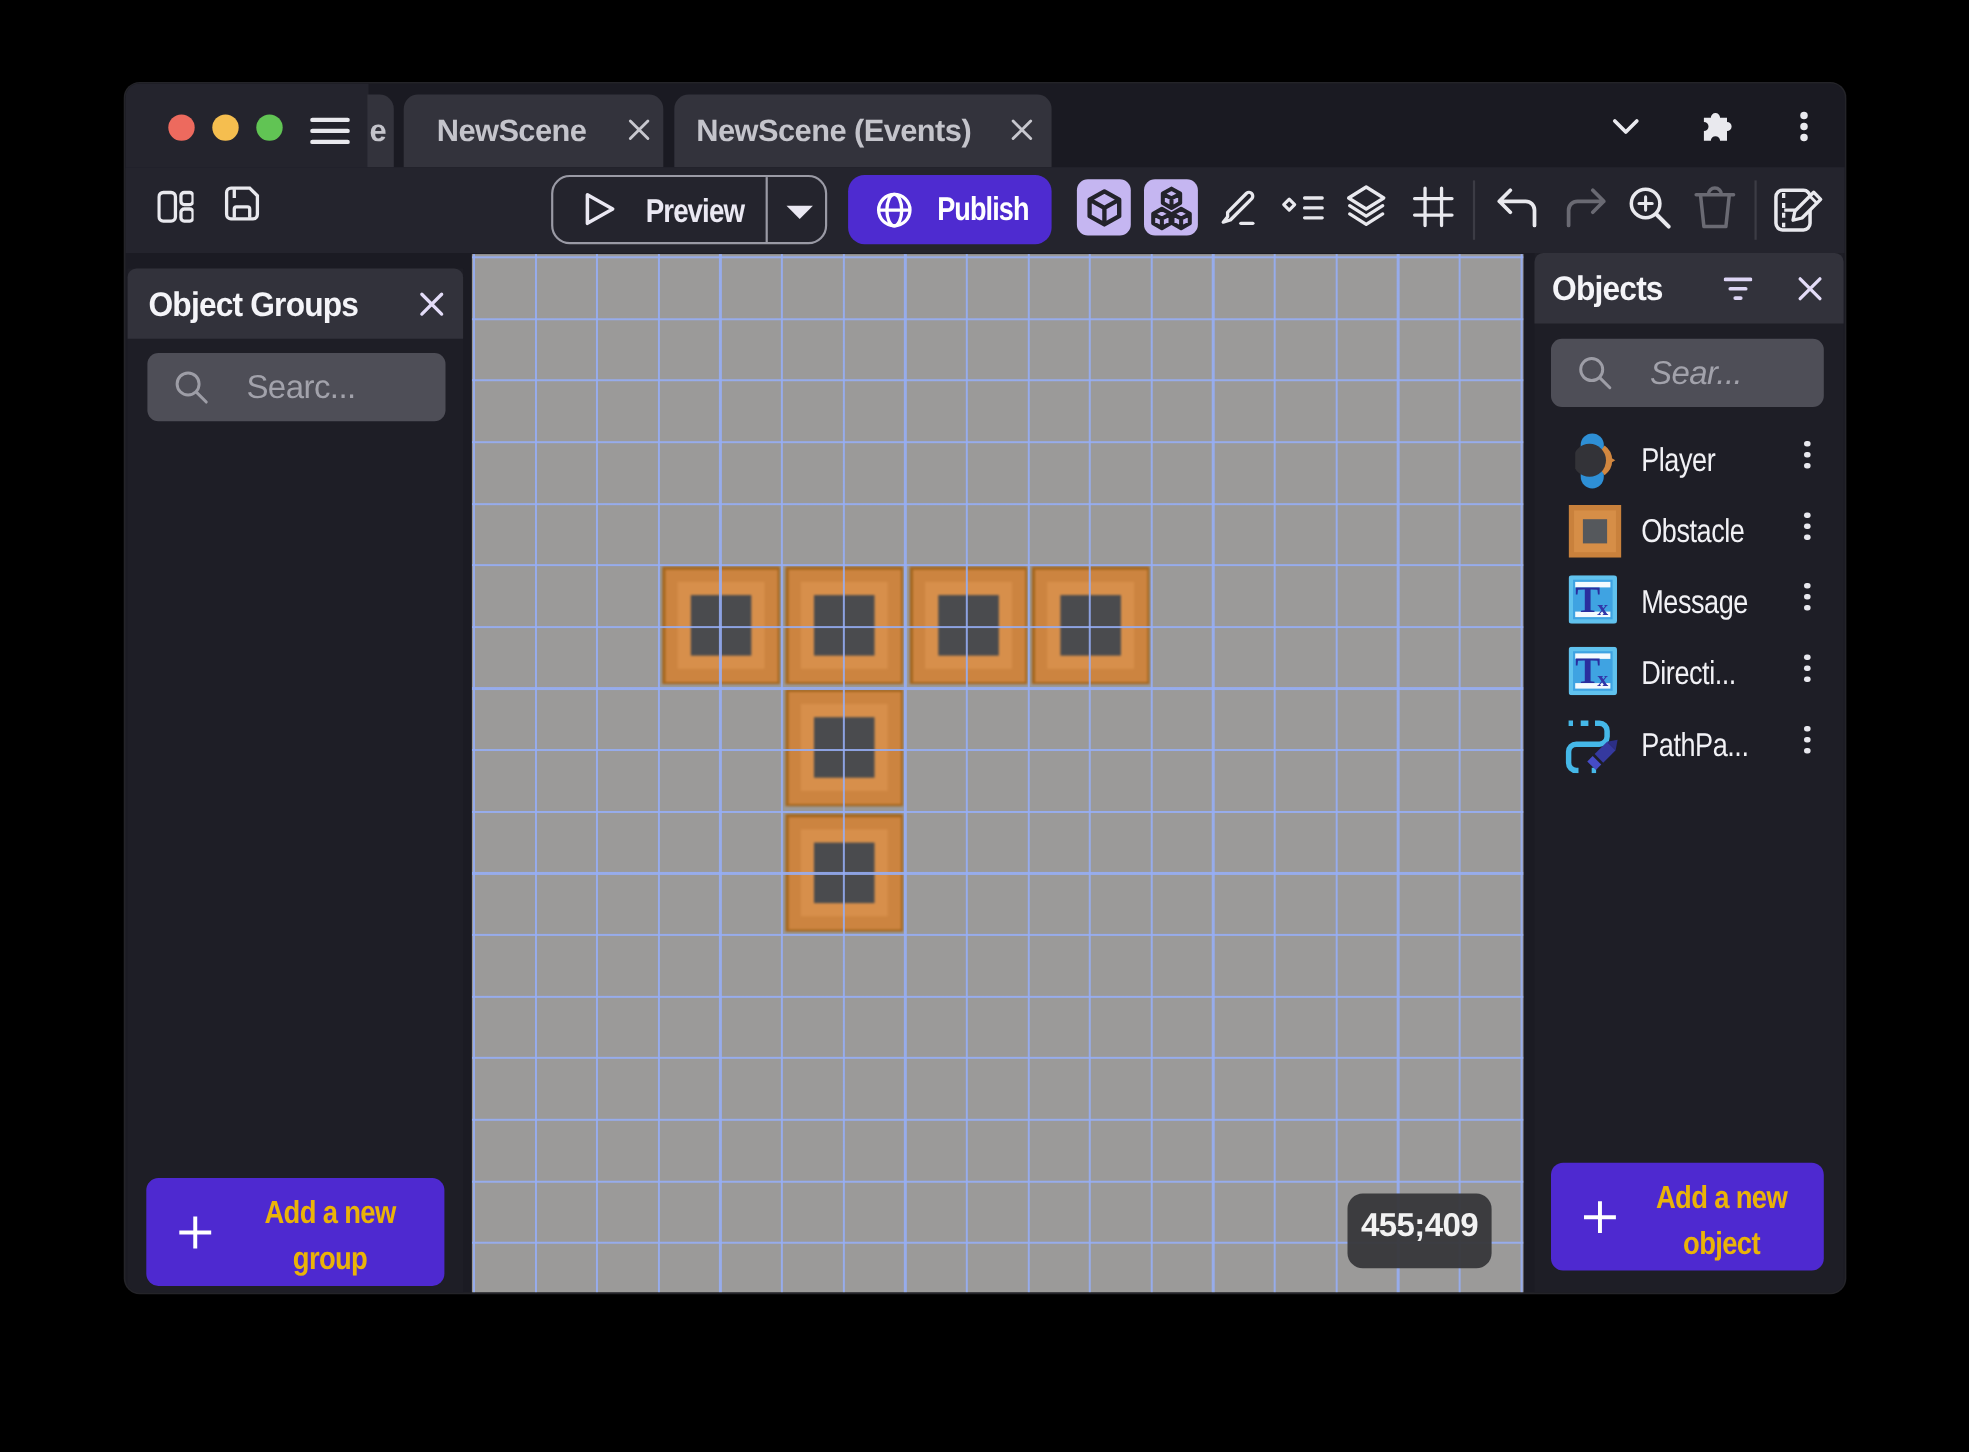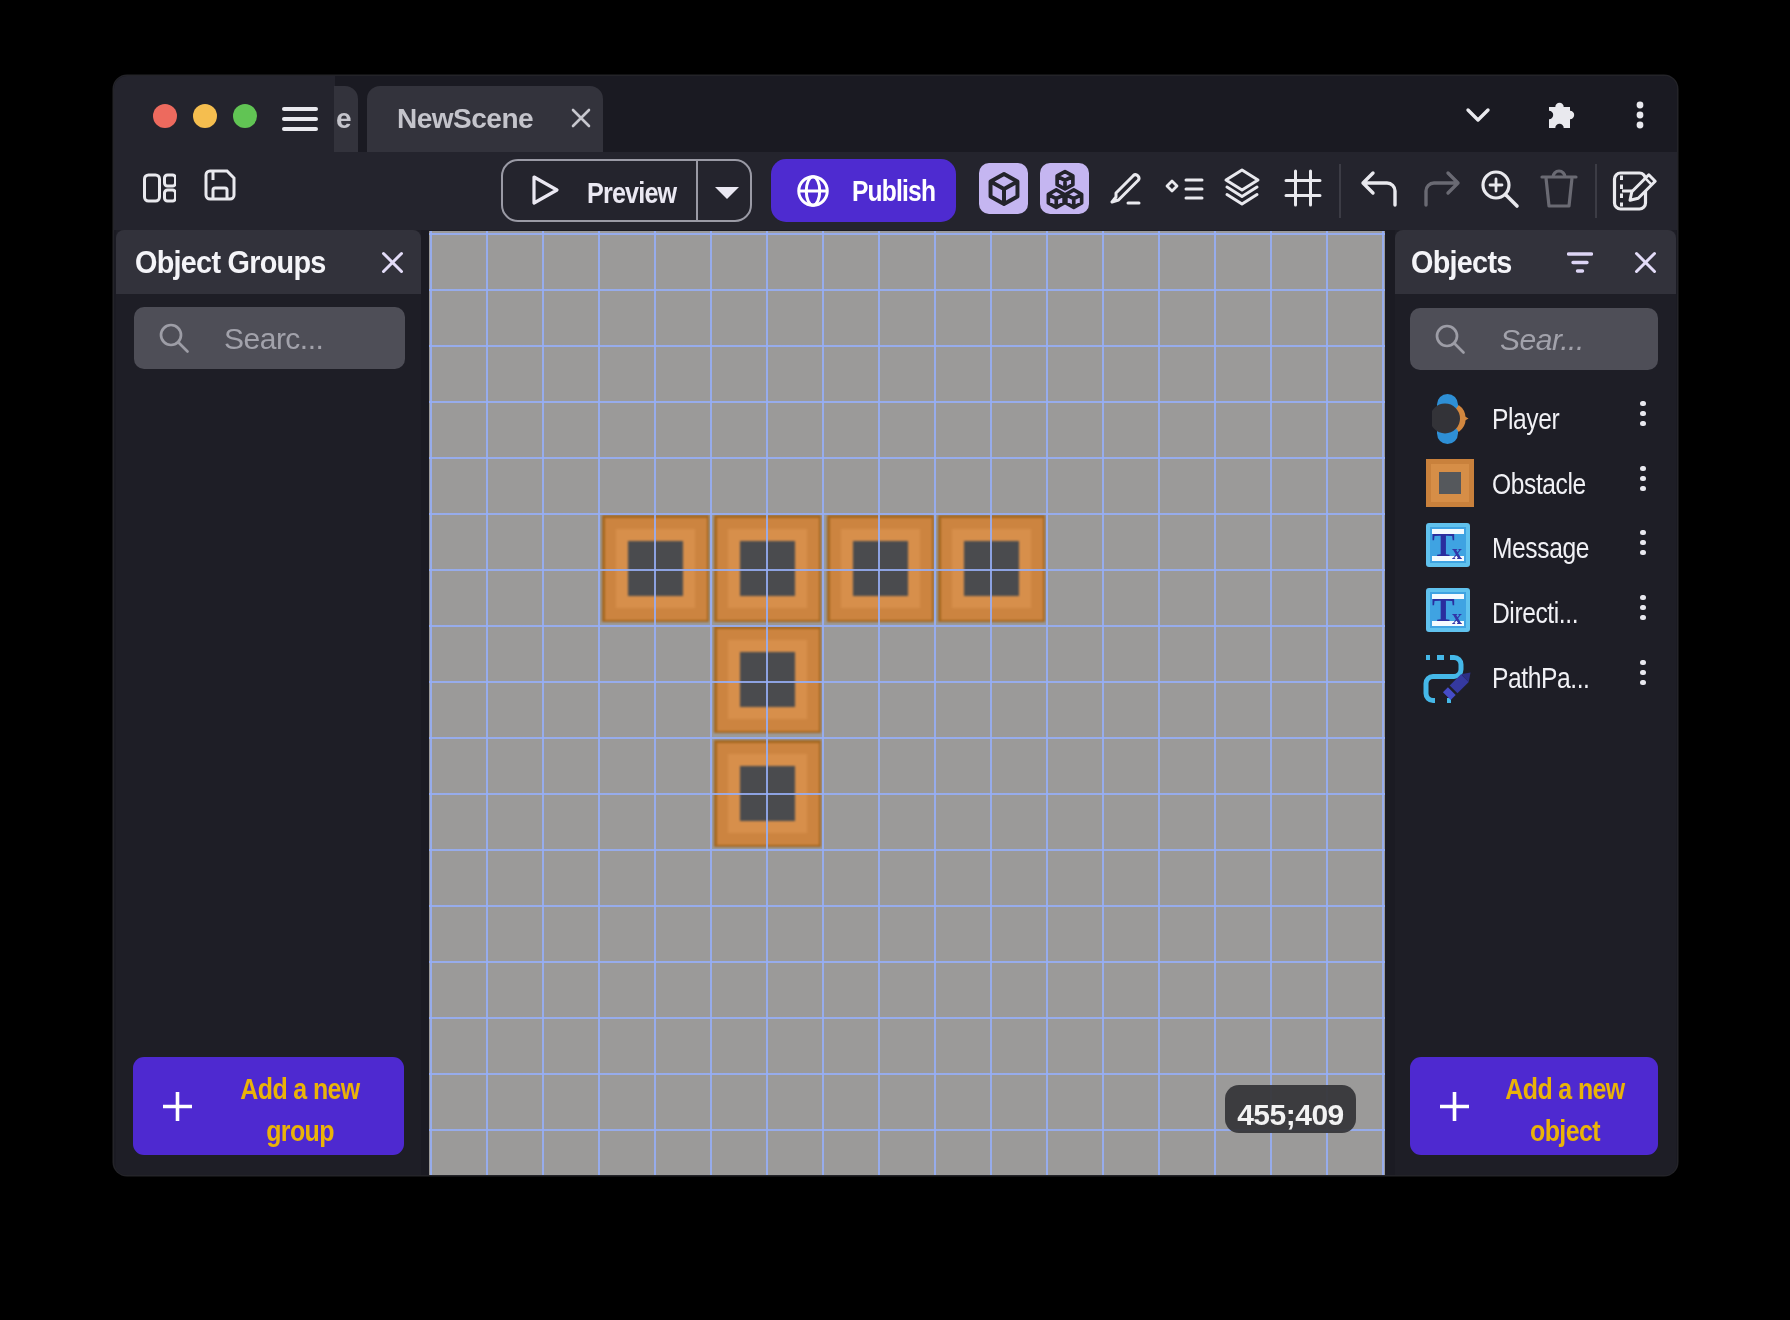--- a/index.html
+++ b/index.html
@@ -99,6 +99,12 @@
           <path d="M6 6 L22 22 M22 6 L6 22" stroke="#C7C7CE" stroke-width="2.6" stroke-linecap="round"></path>
         </svg>
     </div>
+    <div class="tab" id="tab-2">
+        <div class="lbl">NewScene (Events)</div>
+      <svg class="x" viewBox="0 0 28 28">
+          <path d="M6 6 L22 22 M22 6 L6 22" stroke="#C7C7CE" stroke-width="2.6" stroke-linecap="round"></path>
+        </svg>
+    </div>
     <svg class="titlebar-ico" style="left:1349px" width="30" height="30" viewBox="0 0 30 30">
         <path d="M5 10 L15 20 L25 10" fill="none" stroke="#E9E9EE" stroke-width="3.4" stroke-linecap="round" stroke-linejoin="round"></path>
       </svg>

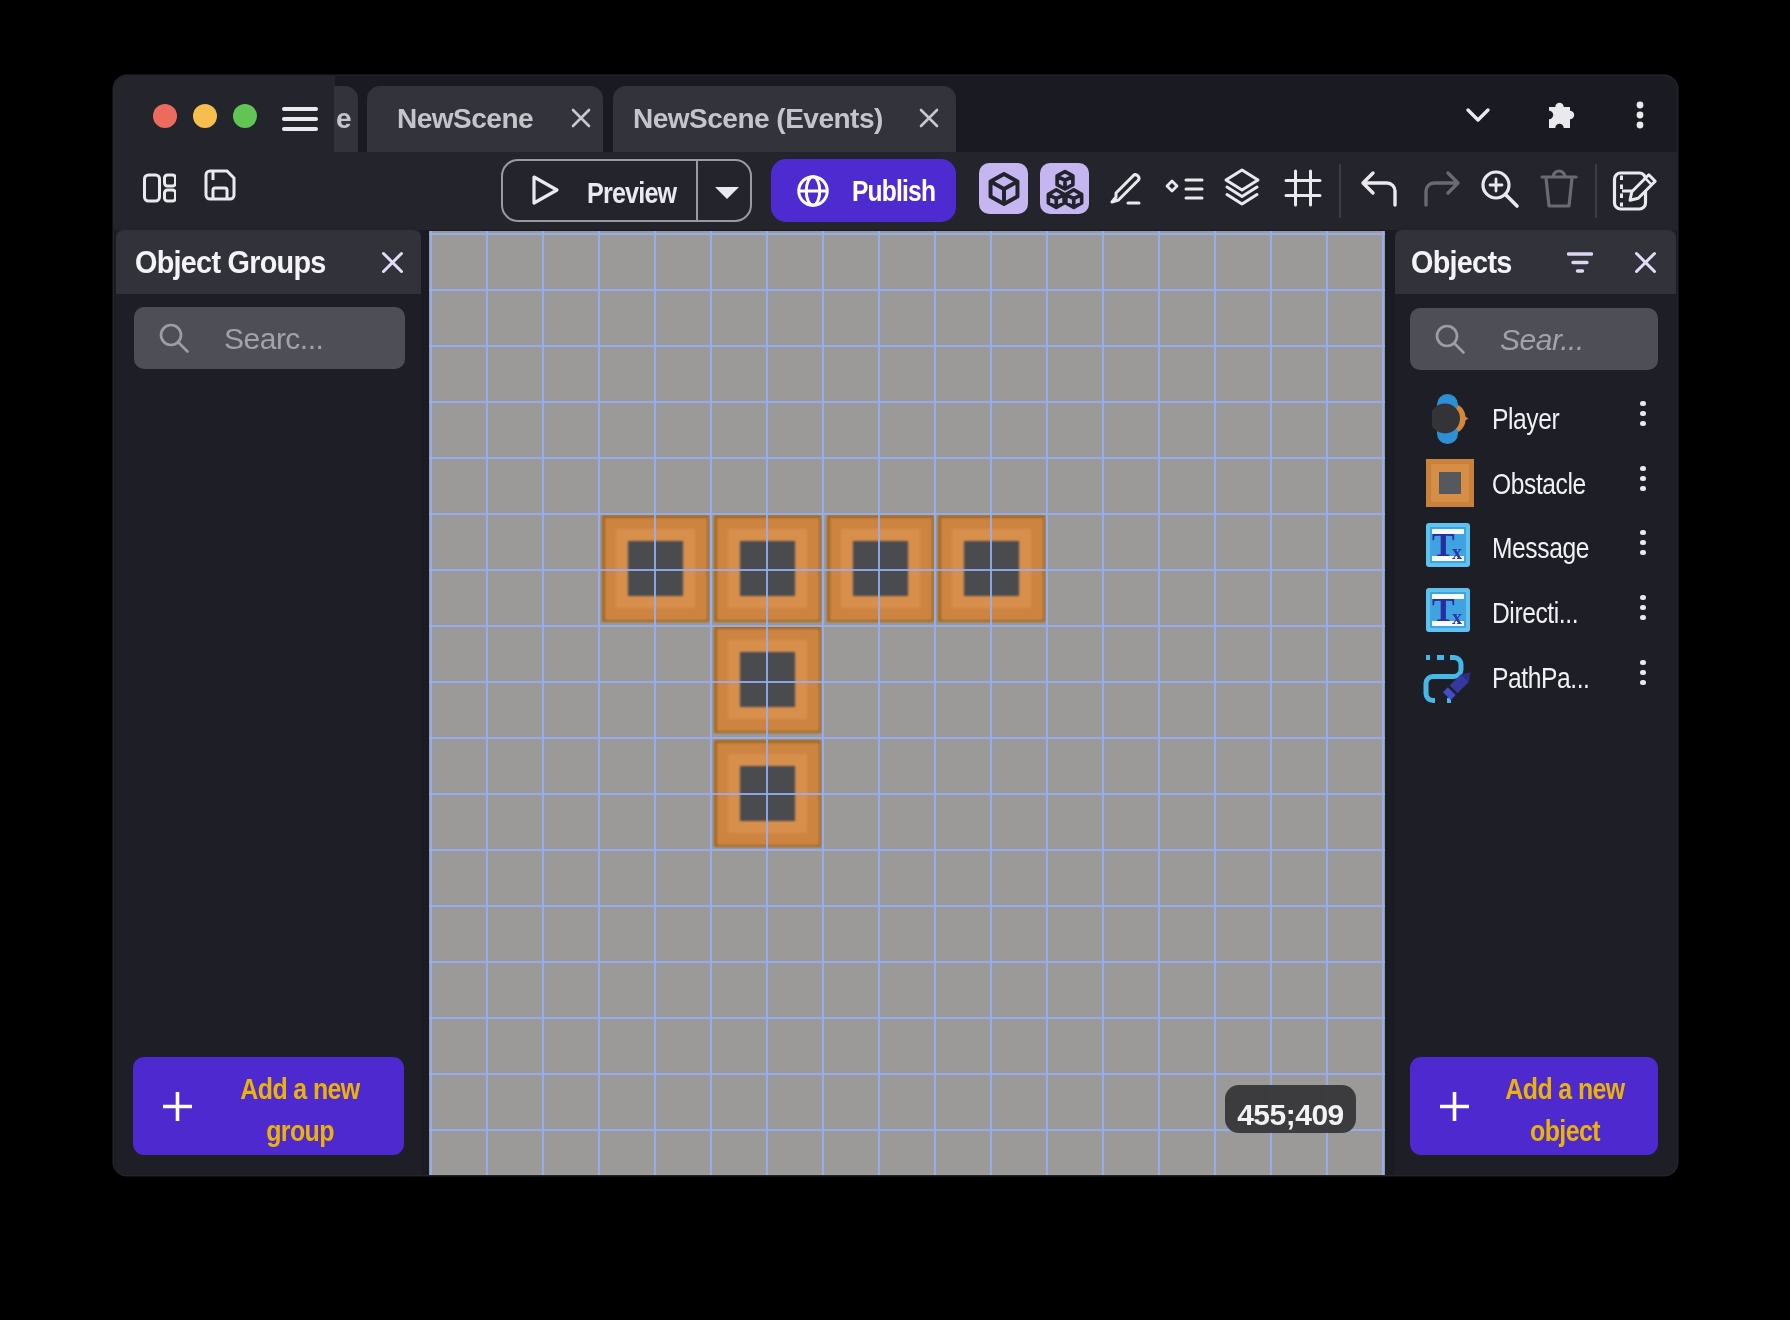--- a/index.html
+++ b/index.html
@@ -49,7 +49,7 @@
 .tbico { position:absolute; top:15px; }
 
 .panel { position:absolute; top:153.5px; background:#1E1E26; }
-#lpanel { left:2px; width:305px; height:1031px; }
+#lpanel { left:2px; width:305px; height:1031px;margin-top:14px; }
 #rpanel { left:1281px; width:281px; height:945.5px; }
 .phead { position:absolute; left:0; top:0; width:100%; height:64.5px; background:#32323B; border-radius:8px 8px 0 0; }
 .ptitle { position:absolute; top:15px; color:#F4F4F8; font-size:31px; font-weight:700; letter-spacing:-0.8px; transform:scaleX(.93); transform-origin:left top; }

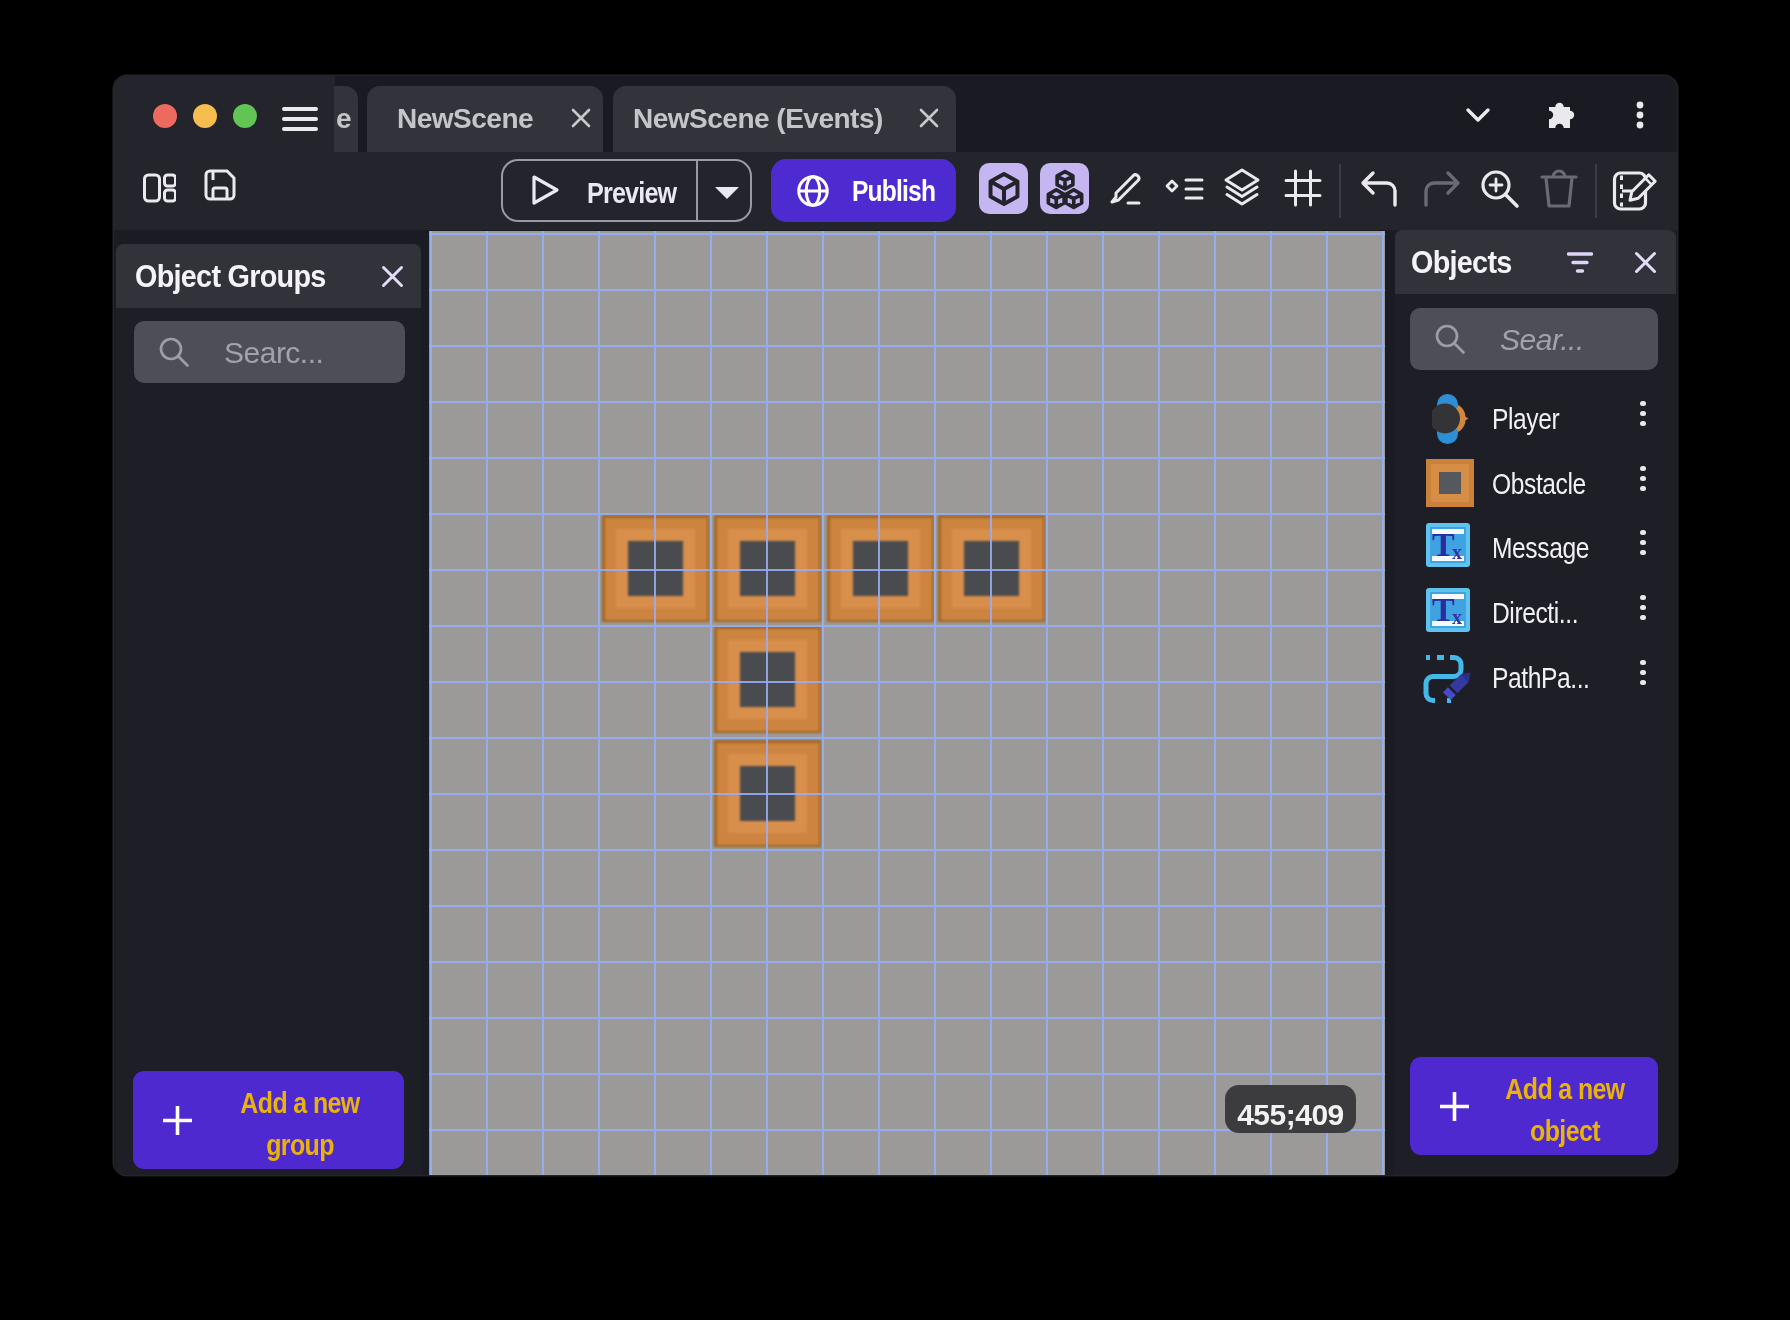--- a/index.html
+++ b/index.html
@@ -73,7 +73,7 @@
 .block .b1 { position:absolute; left:2.5px; top:2.5px; width:102px; height:102px; background:#CC8440; }
 .block .b2 { position:absolute; left:14px; top:14px; width:79px; height:79px; background:#D78F4B; }
 .block .b3 { position:absolute; left:26px; top:26px; width:55px; height:55px; background:#4A4B4E; }
-#badge { position:absolute; left:796px; top:854px; width:131px; height:48px; background:rgba(55,55,58,0.95); border-radius:14px; z-index:6;
+#badge { position:absolute; left:796px; top:854px; width:131px; height:68px; background:rgba(55,55,58,0.95); border-radius:14px; z-index:6;
   color:#F2F2F2; font-size:30px; font-weight:700; text-align:center; line-height:60px; letter-spacing:-0.5px; }
 svg { display:block; }
 </style>

